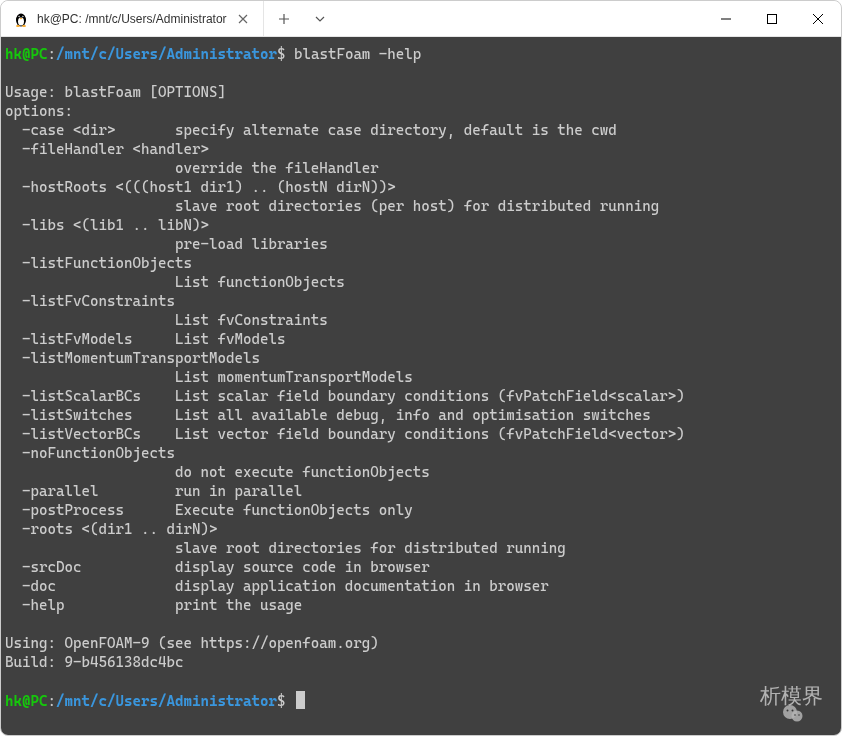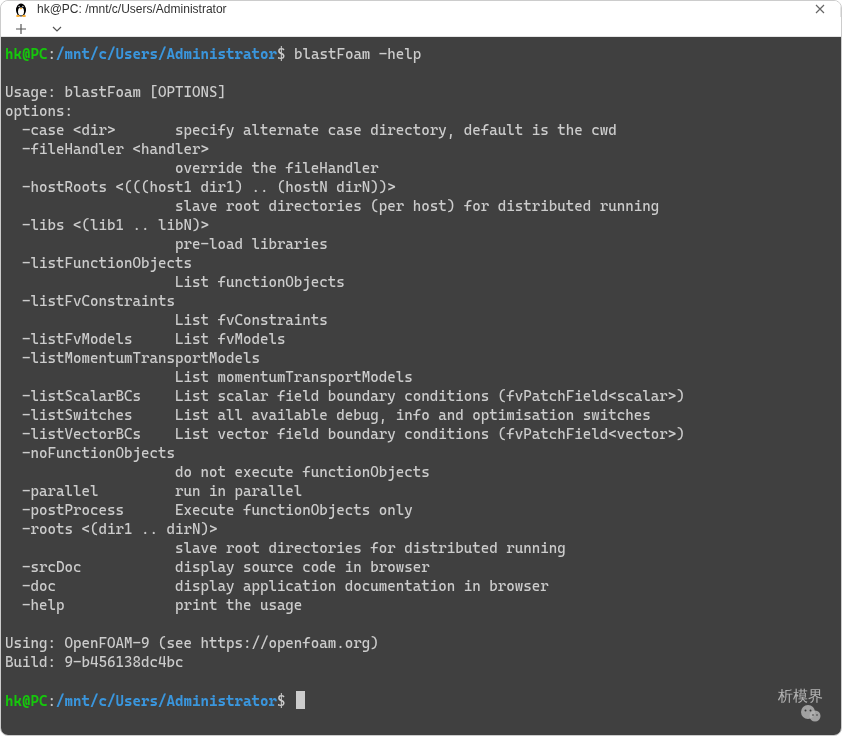--- a/index.html
+++ b/index.html
@@ -26,7 +26,6 @@
       border-top-left-radius: 8px;
       border-top-right-radius: 8px;
       border-bottom: 1px solid #e5e5e5;
-      flex-direction: column;
     }
     .tab {
       display: flex;

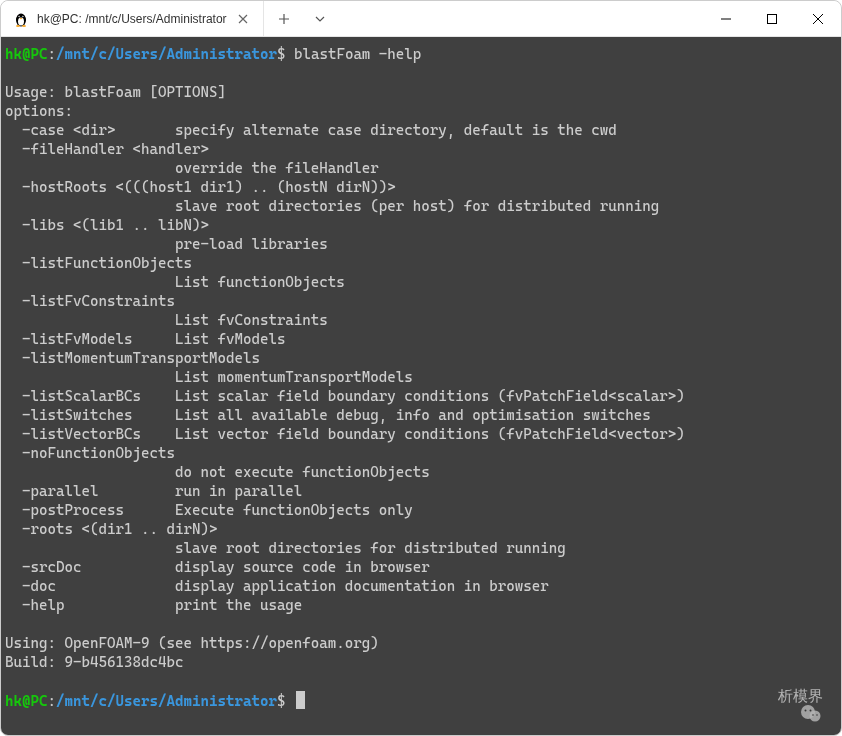--- a/index.html
+++ b/index.html
@@ -133,7 +133,7 @@
       height: 24px;
     }
     .watermark-text {
-      font-size: 15px;
+      font-size: 21px;
       font-family: sans-serif;
     }
   </style>

